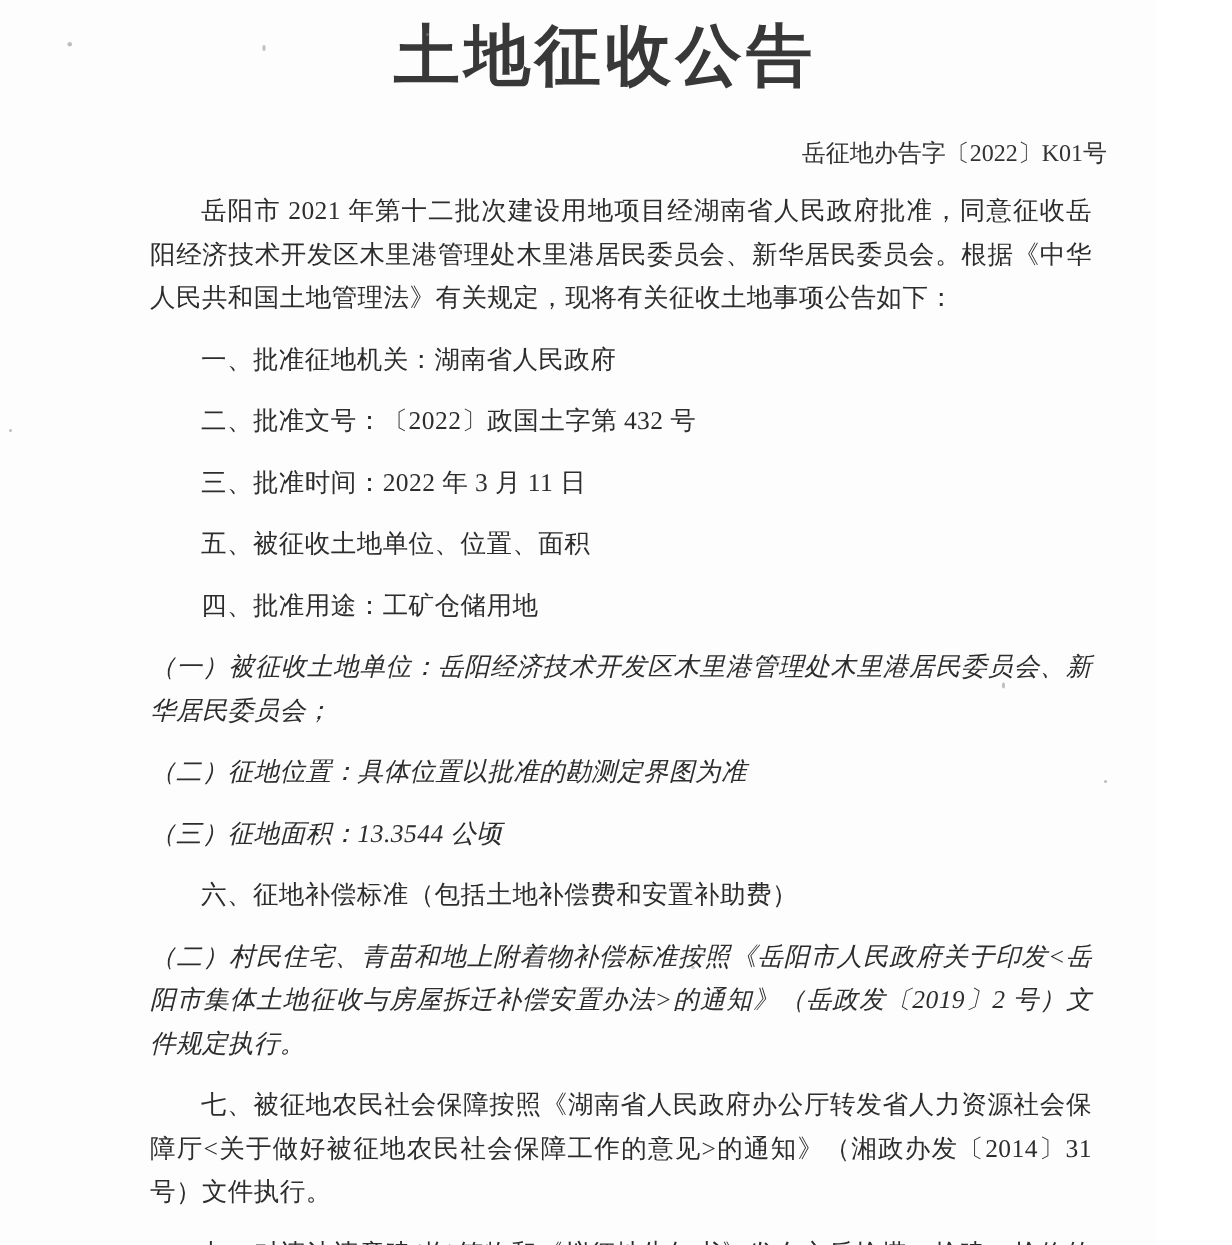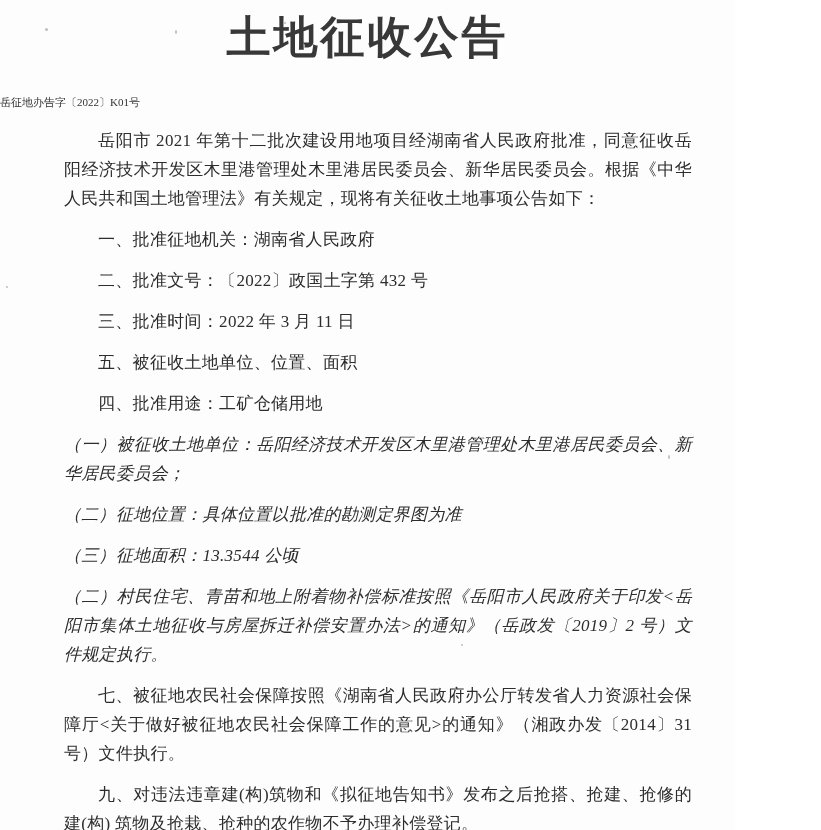--- a/index.html
+++ b/index.html
@@ -15,6 +15,7 @@
     background: #fdfdfd;
     color: #2d2d2d;
     overflow: hidden;
+    padding-left: 36px;
   }
   .title {
     margin: 0;

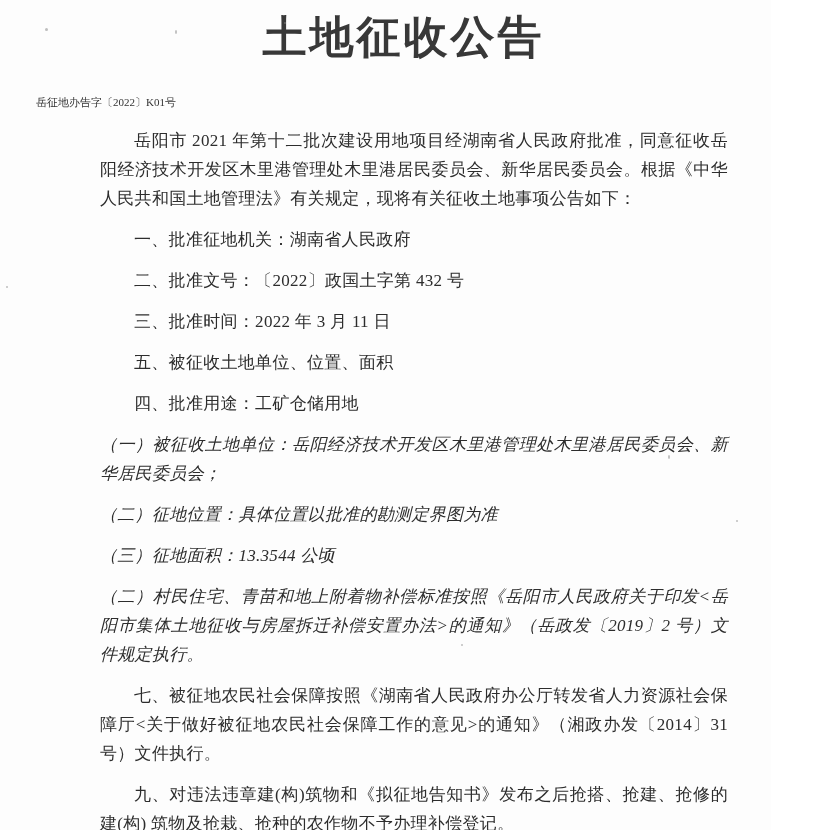--- a/index.html
+++ b/index.html
@@ -30,7 +30,8 @@
   .doc-number {
     margin-top: 25px;
     padding-right: 33px;
-    font-size: 11px;
+    text-align: right;
+    font-size: 16px;
     line-height: 23px;
     color: #333333;
   }

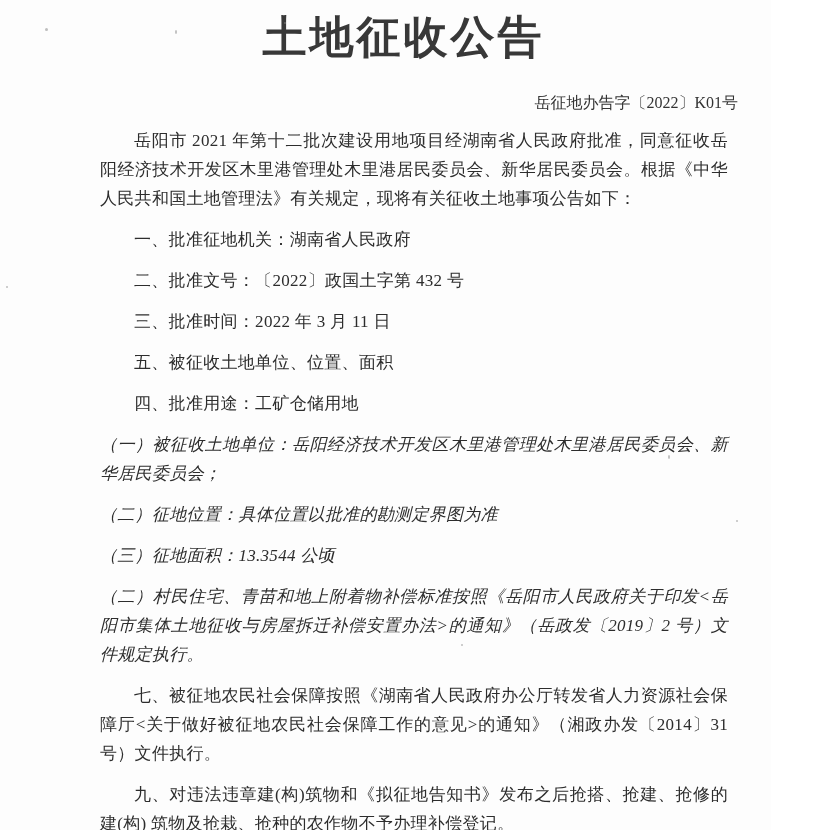--- a/index.html
+++ b/index.html
@@ -72,6 +72,7 @@
     <p class="para flush">（一）被征收土地单位：岳阳经济技术开发区木里港管理处木里港居民委员会、新华居民委员会；</p>
     <p class="para flush">（二）征地位置：具体位置以批准的勘测定界图为准</p>
     <p class="para flush">（三）征地面积：13.3544 公顷</p>
+    <p class="para indent">六、征地补偿标准（包括土地补偿费和安置补助费）</p>
     <p class="para flush">（二）村民住宅、青苗和地上附着物补偿标准按照《岳阳市人民政府关于印发&lt;岳阳市集体土地征收与房屋拆迁补偿安置办法&gt;的通知》（岳政发〔2019〕2 号）文件规定执行。</p>
     <p class="para indent">七、被征地农民社会保障按照《湖南省人民政府办公厅转发省人力资源社会保障厅&lt;关于做好被征地农民社会保障工作的意见&gt;的通知》（湘政办发〔2014〕31 号）文件执行。</p>
     <p class="para indent">九、对违法违章建(构)筑物和《拟征地告知书》发布之后抢搭、抢建、抢修的建(构) 筑物及抢栽、抢种的农作物不予办理补偿登记。</p>

